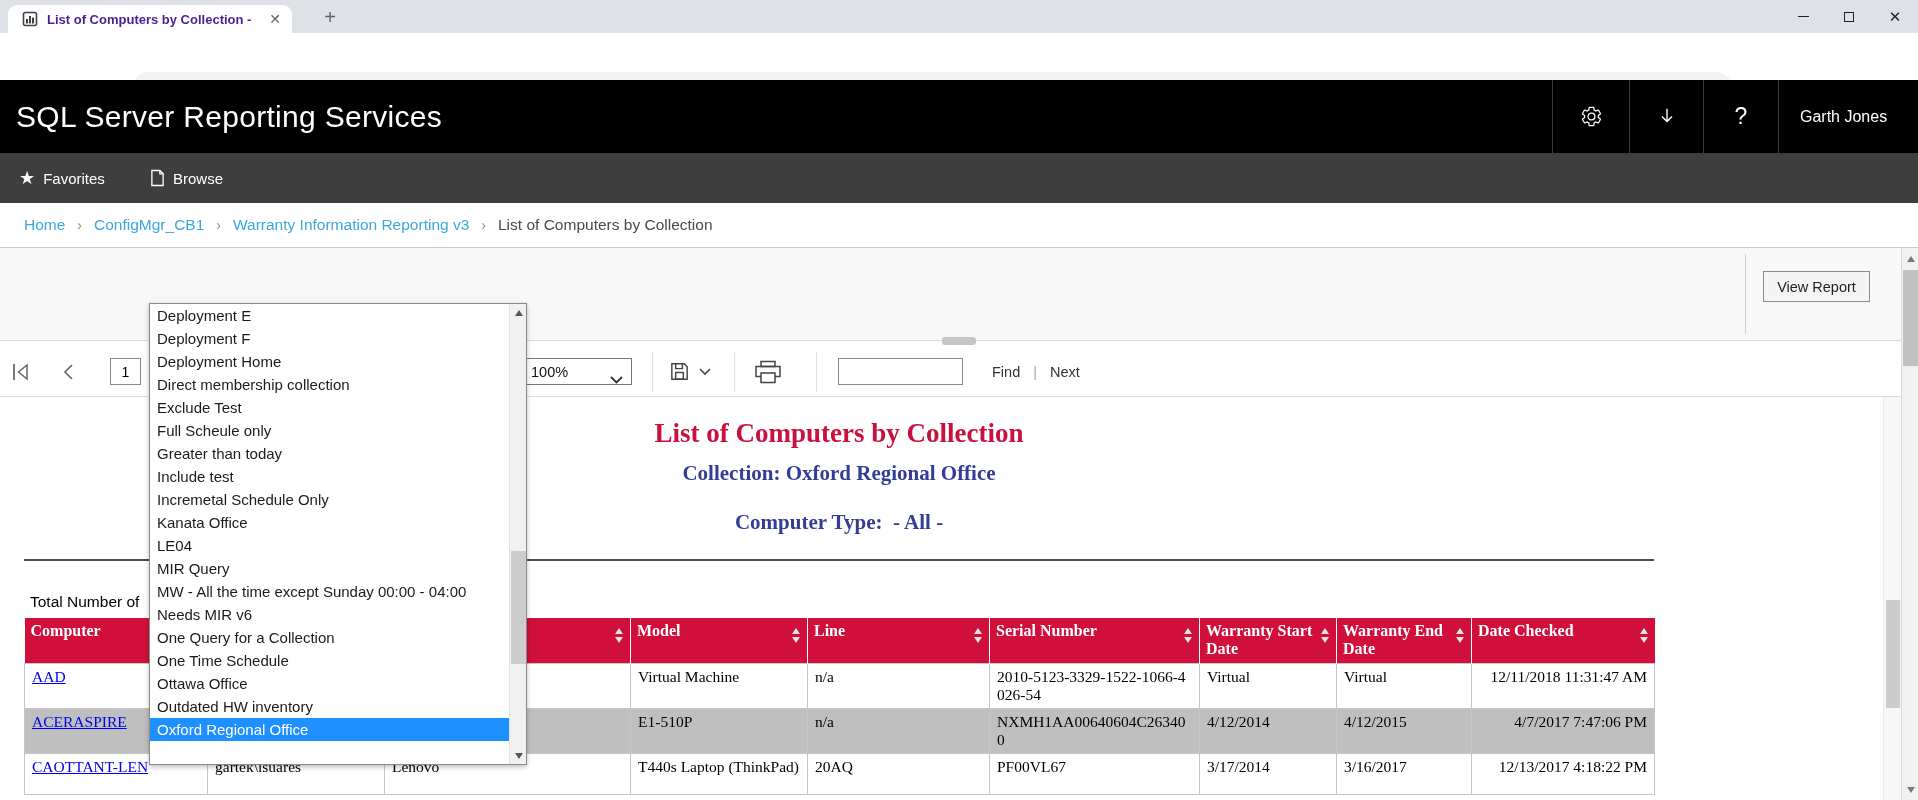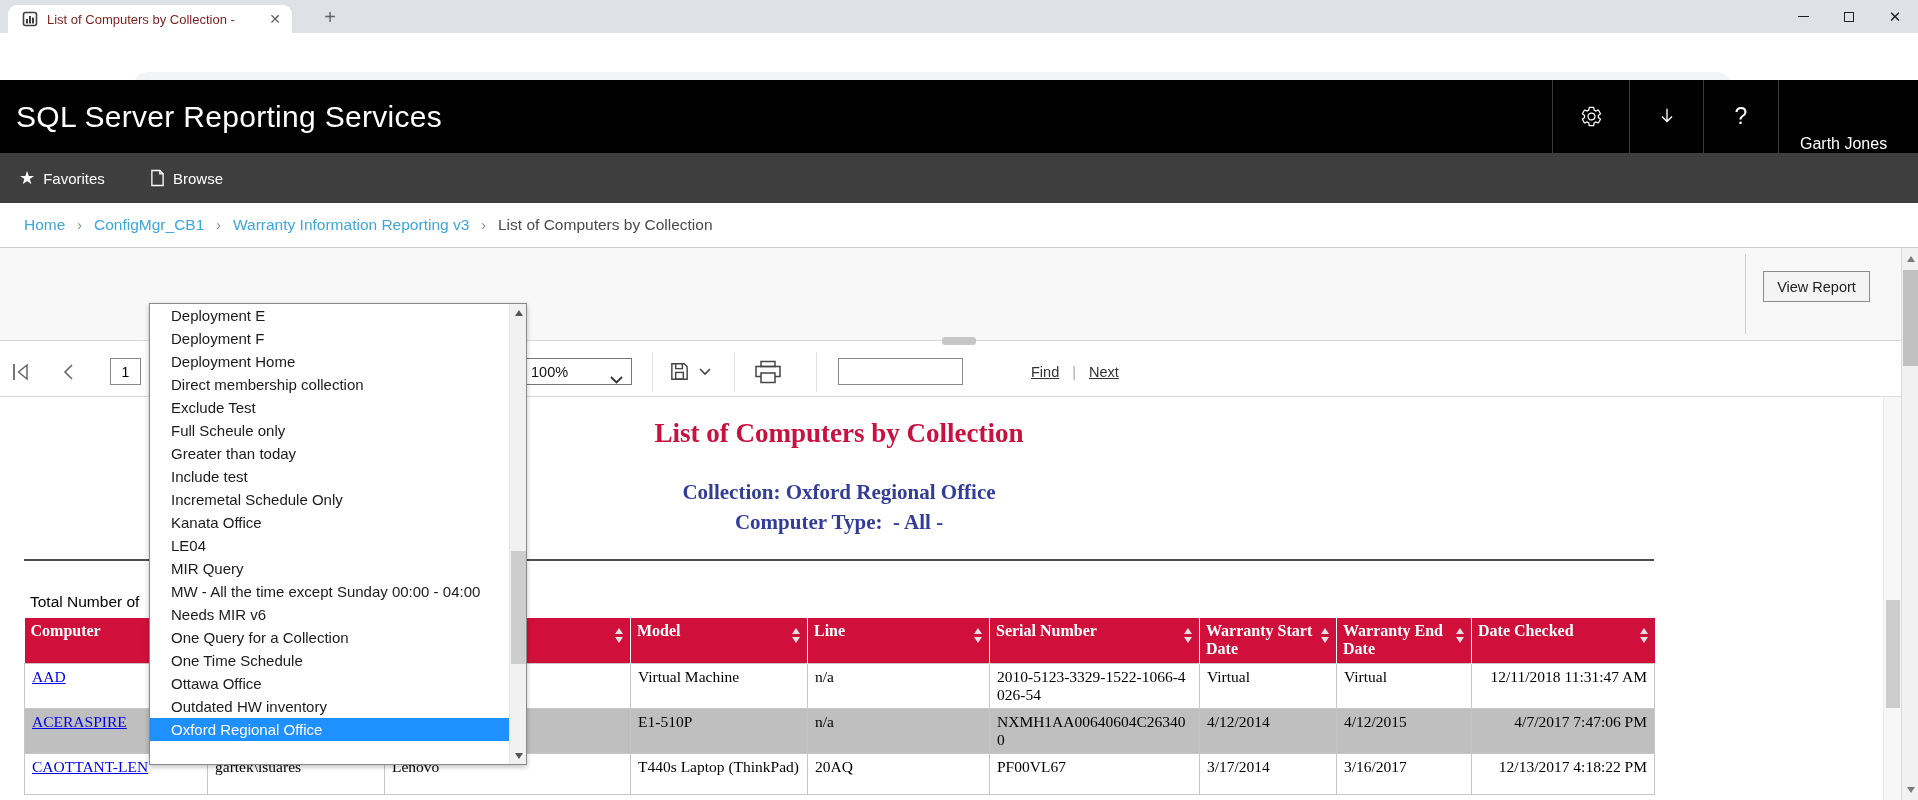--- a/index.html
+++ b/index.html
@@ -12,8 +12,8 @@
   .tabstrip{left:0;top:0;width:1918px;height:33px;background:#DEE1E6;}
   .tab{position:absolute;left:8px;top:5px;width:284px;height:28px;background:#fff;
        border-radius:9px 9px 0 0;display:flex;align-items:center;padding:0 8px 0 14px;}
-  .tab-title{font-size:13px;color:#7f1d1d;white-space:nowrap;overflow:hidden;
-             text-overflow:clip;flex:1;margin-left:9px;}
+  .tab-title{font-size:13px;color:#4c1d95;white-space:nowrap;overflow:hidden;
+             text-overflow:clip;flex:1;margin-left:9px;font-weight:bold;}
   .tab-close{color:#5F6368;font-size:14px;line-height:14px;padding:1px 3px;cursor:pointer;}
   .newtab{position:absolute;left:318px;top:6px;width:24px;height:24px;color:#5F6368;
           font-size:20px;line-height:22px;text-align:center;}

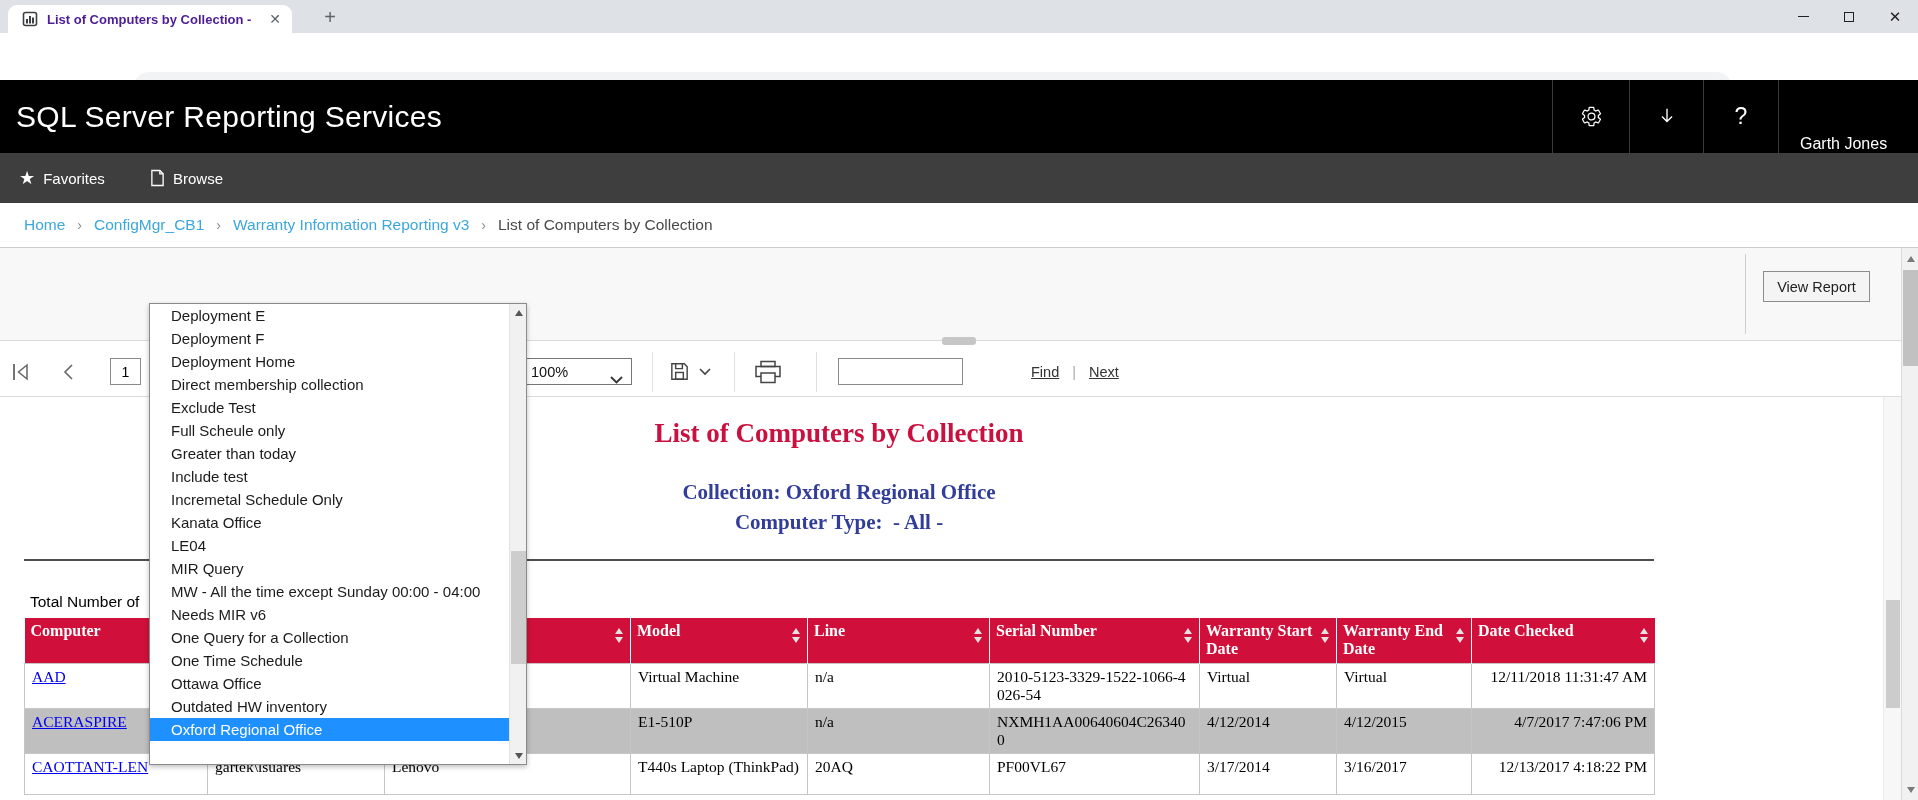--- a/index.html
+++ b/index.html
@@ -237,7 +237,7 @@
     <div class="hdr-cell" style="left:1703px;width:75px;font-size:23px;font-weight:300;">
       <span>?</span>
     </div>
-    <div class="hdr-cell hdr-user" style="left:1778px;width:132px;align-items:flex-end;">
+    <div class="hdr-cell hdr-user" style="left:1778px;width:132px;">
       <span>Garth Jones</span>
     </div>
   </div>

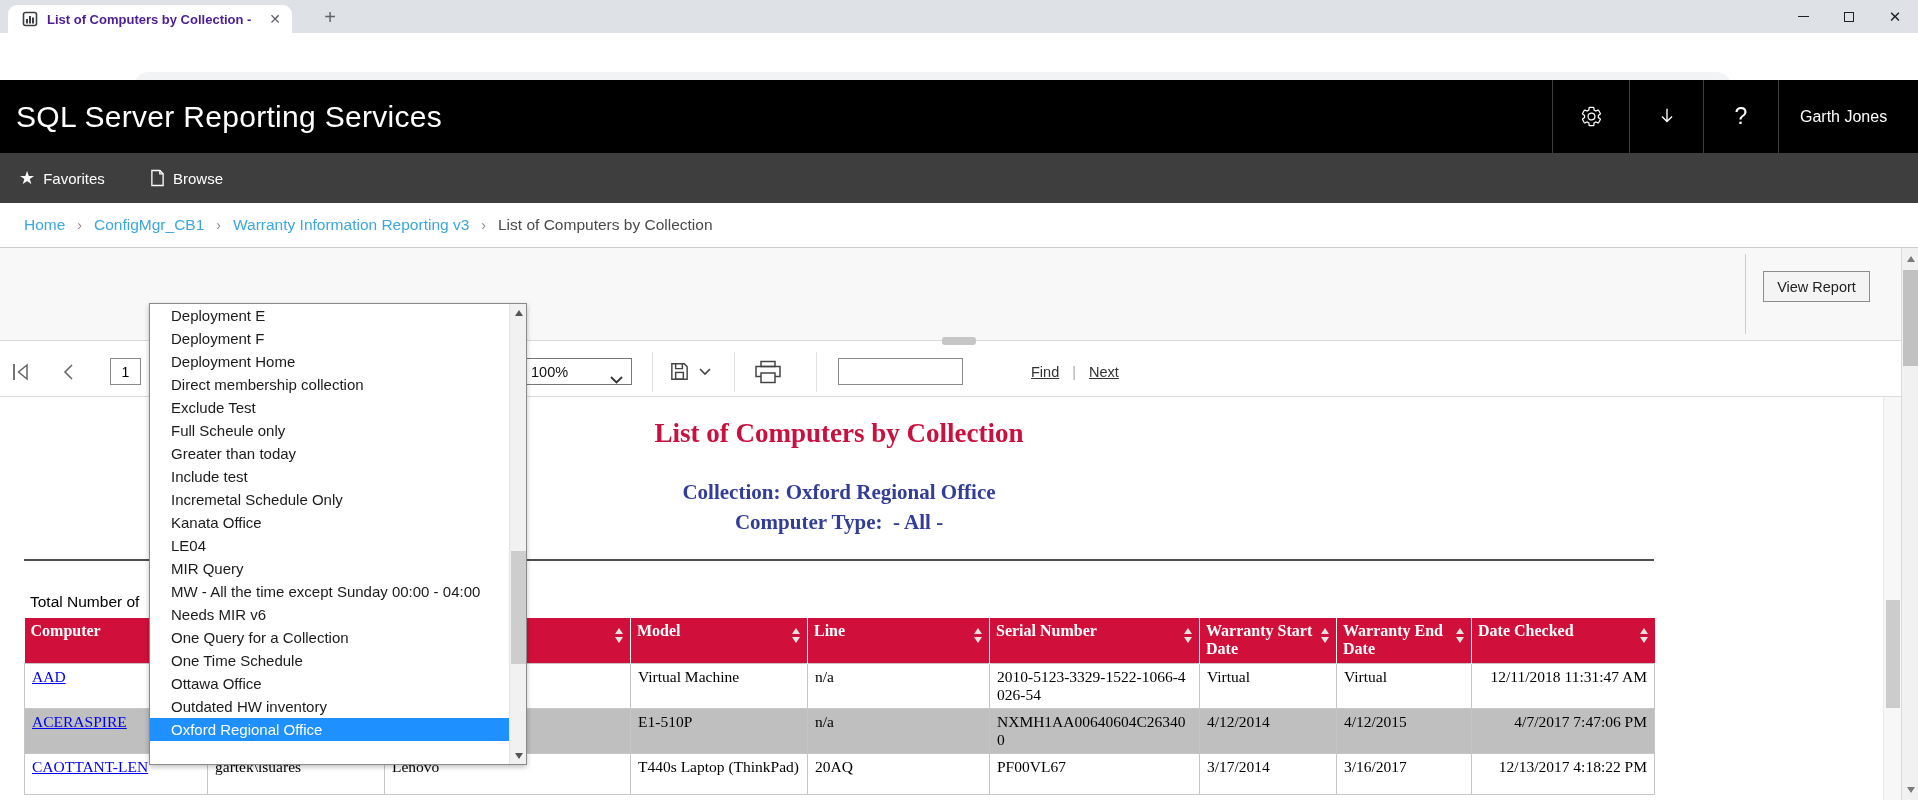--- a/index.html
+++ b/index.html
@@ -115,7 +115,7 @@
   
   .popup{left:149px;top:303px;width:378px;height:462px;background:#fff;border:1px solid #8A8A8A;
          z-index:60;box-shadow:0 2px 5px rgba(0,0,0,.25);}
-  .opt{height:23px;line-height:23px;padding-left:21px;font-size:15px;color:#1B1B1B;
+  .opt{height:23px;line-height:23px;padding-left:7px;font-size:15px;color:#1B1B1B;
        white-space:nowrap;cursor:default;}
   .opt.selected{background:#1E90FF;color:#fff;}
   .popup-sb{position:absolute;right:0;top:0;width:17px;height:460px;background:#F1F1F1;

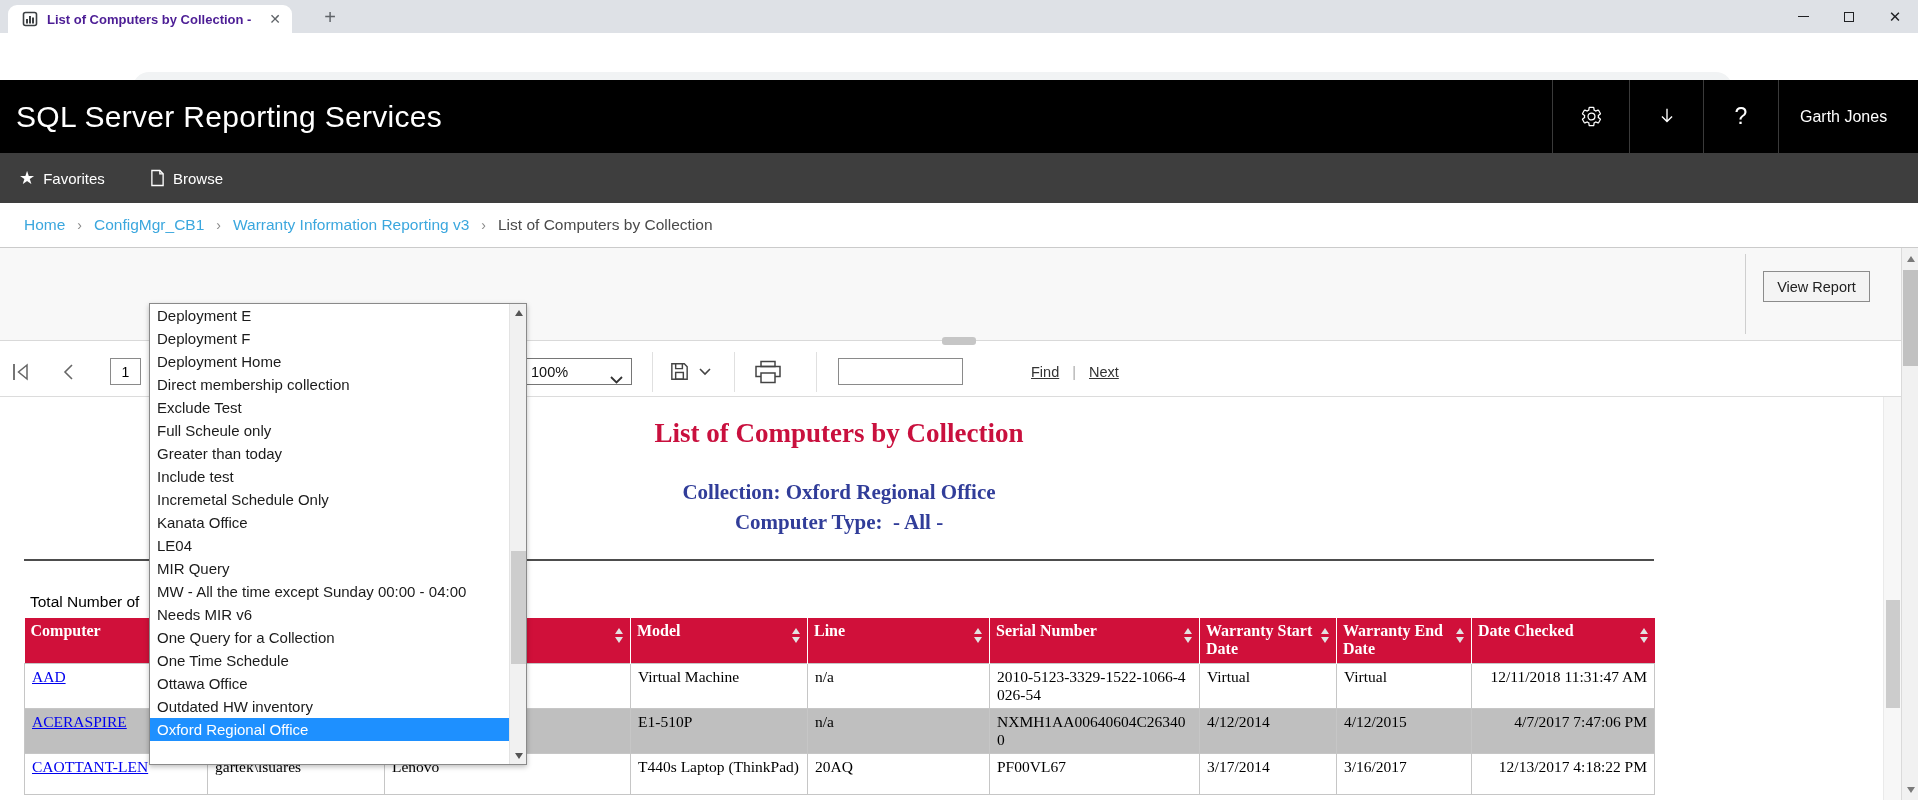--- a/index.html
+++ b/index.html
@@ -343,7 +343,7 @@
     </div>
     <div class="tb-divider" style="left:816px;"></div>
     <input class="findinput" value="" style="">
-    <div class="findnext" style="left:1031px;text-decoration:underline;">
+    <div class="findnext" style="left:992px;">
       <span>Find</span>
       <span class="fn-sep">|</span>
       <span>Next</span>

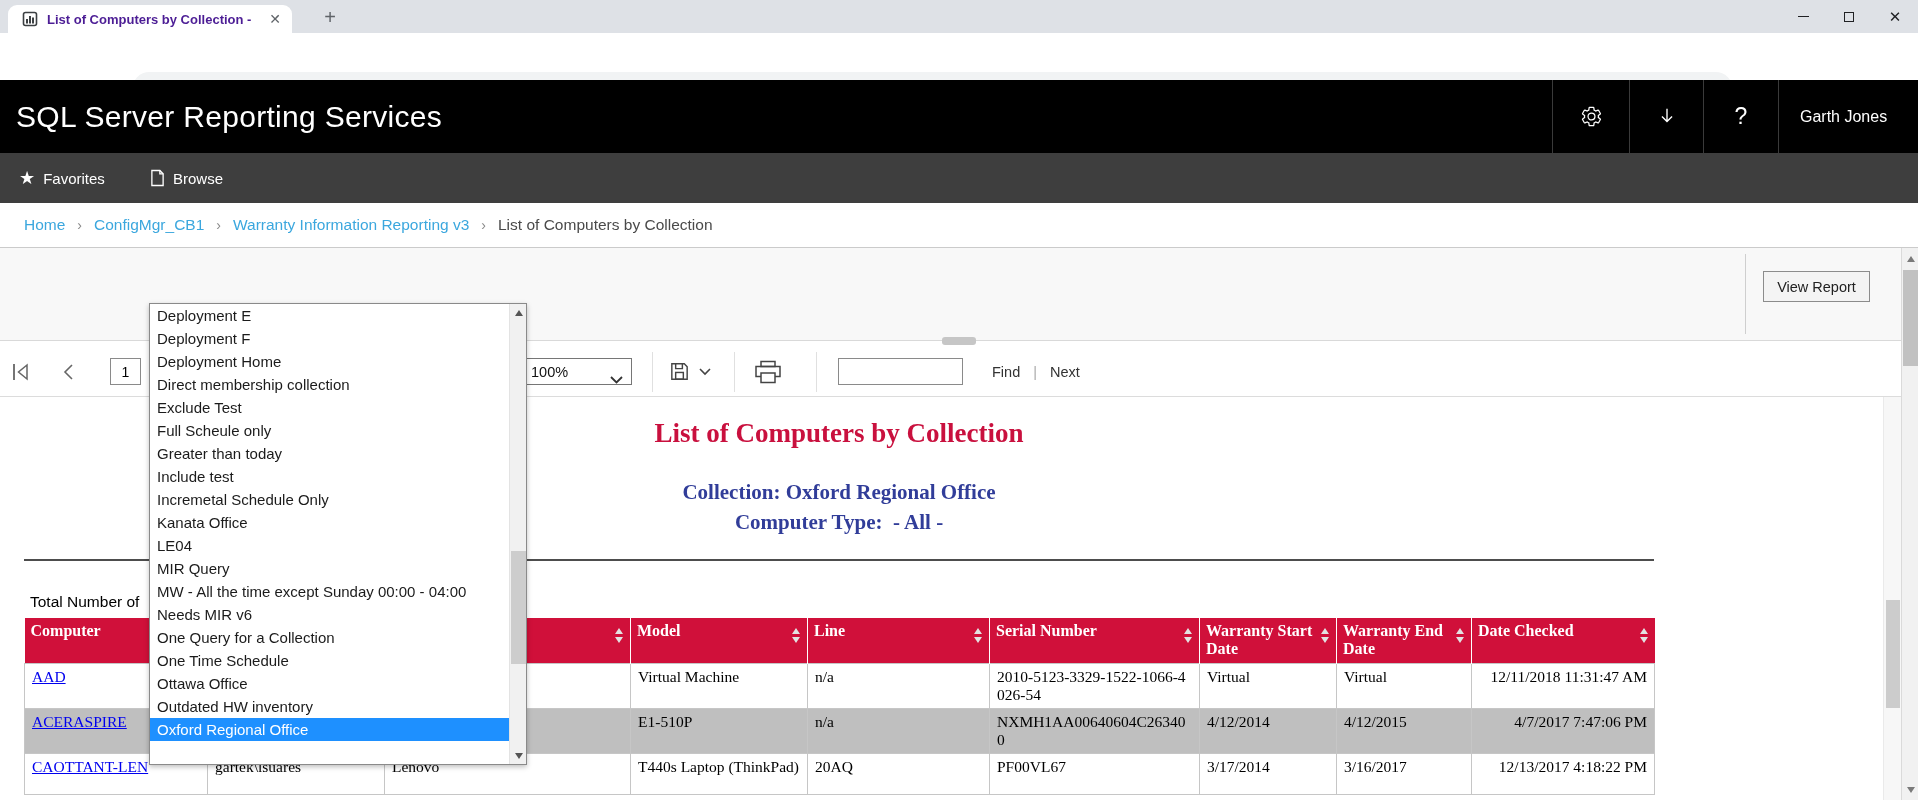--- a/index.html
+++ b/index.html
@@ -352,7 +352,7 @@
 
   <div class="abs report">
     <div class="rpt-title" style="top:21px;">List of Computers by Collection</div>
-    <div class="rpt-sub" style="top:83px;">Collection: Oxford Regional Office</div>
+    <div class="rpt-sub" style="top:64px;">Collection: Oxford Regional Office</div>
     <div class="rpt-sub" style="top:113px;">Computer Type:  - All -</div>
     <div class="rpt-rule" style="top:162px;"></div>
     <div class="rpt-total" style="top:196px;">Total Number of</div>

